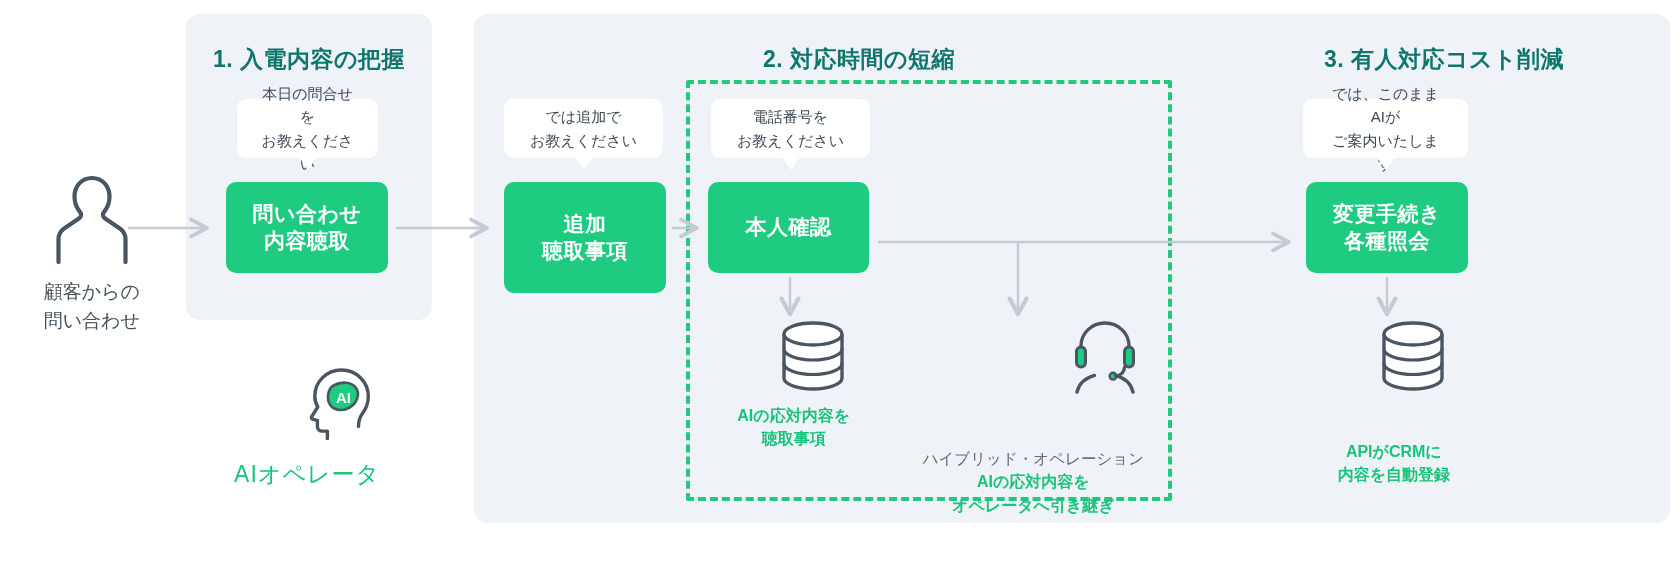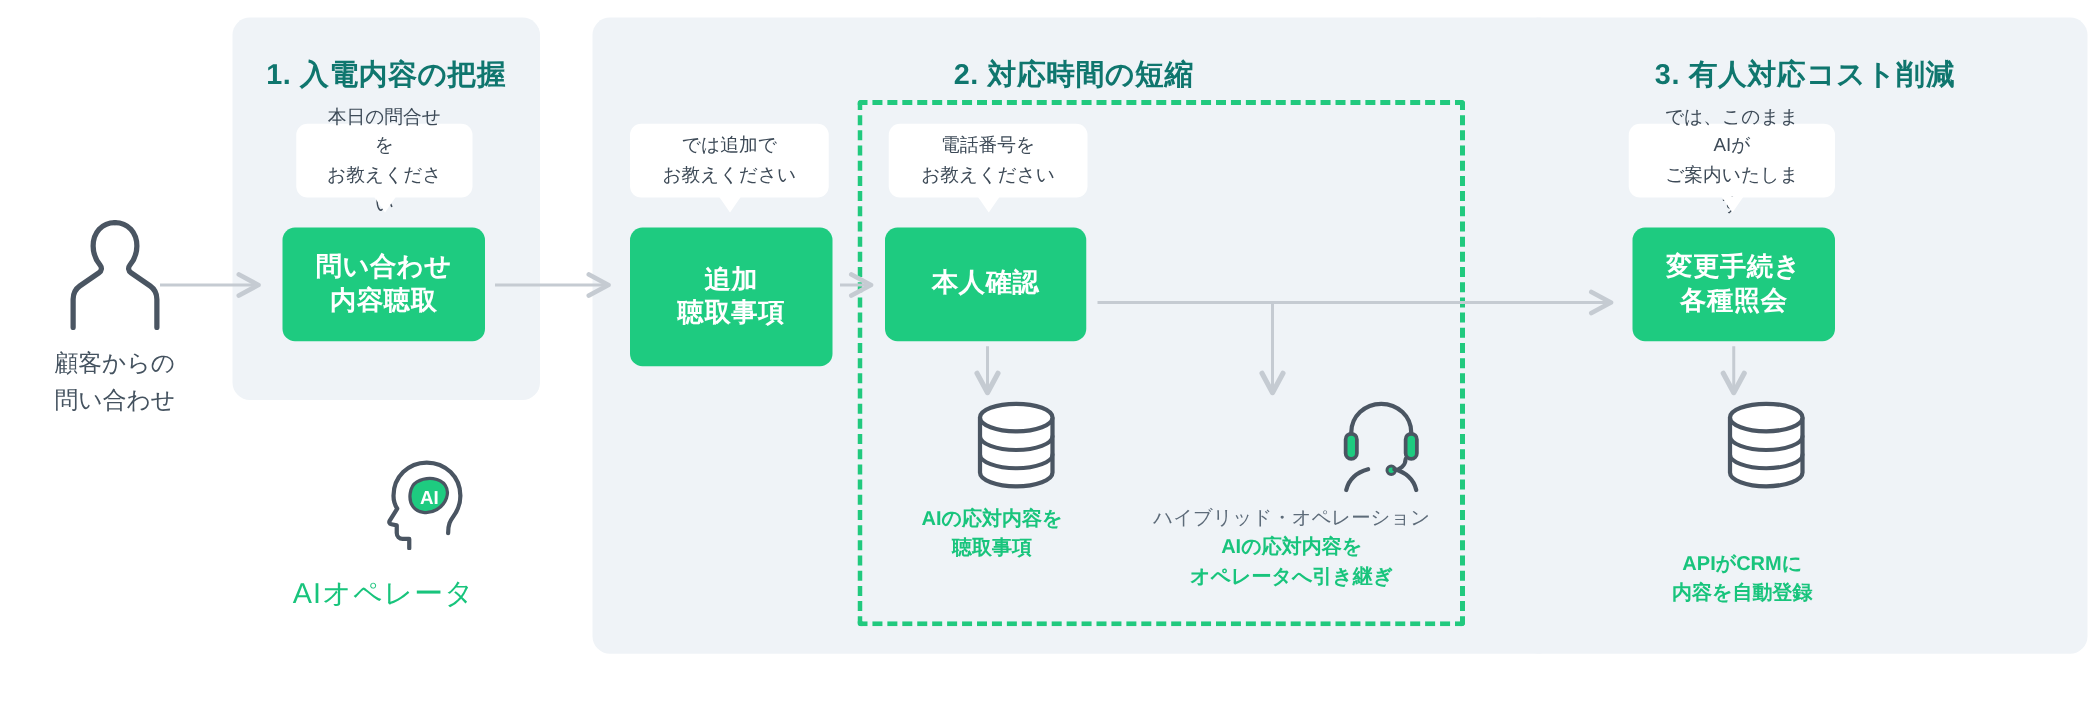--- a/index.html
+++ b/index.html
@@ -136,6 +136,7 @@
     color: #5d6b79;
     font-weight: normal;
     font-size: 15.5px;
+    margin-top: 44px;
   }
 
   #customer-group { left: 10px; top: 168px; width: 130px; }

